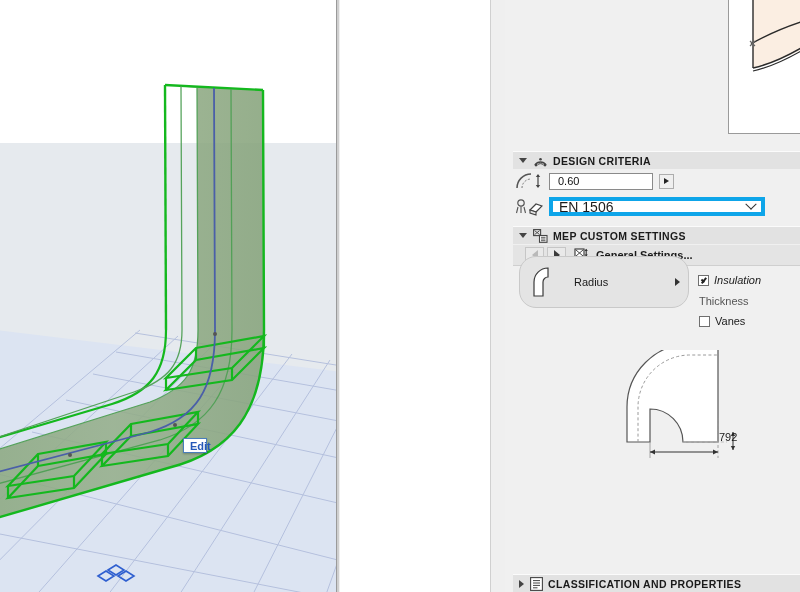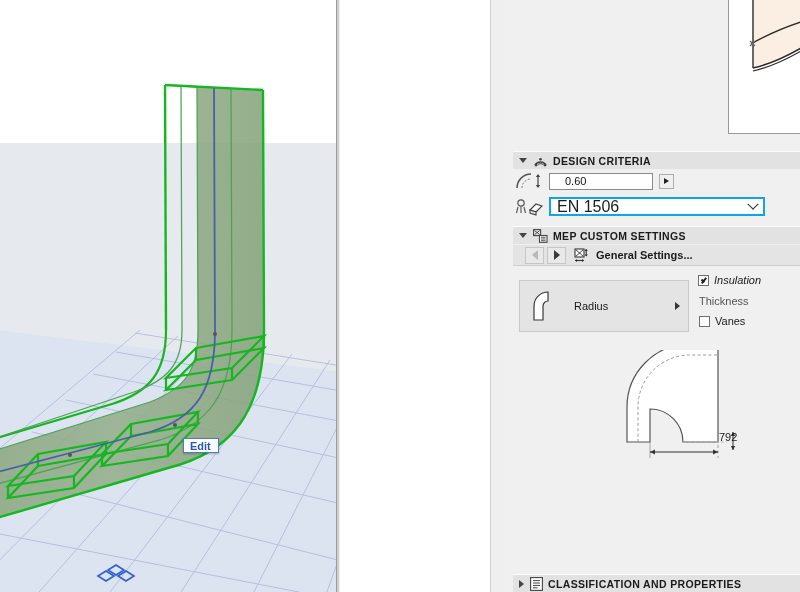--- a/index.html
+++ b/index.html
@@ -54,7 +54,7 @@
 
   .txtfield{
     height:17px;background:#ffffff;border:1px solid #8a8a8a;
-    display:flex;align-items:center;padding:0 15px;font-size:11px;color:#111;
+    display:flex;align-items:center;padding:0 8px;font-size:11px;color:#111;
     box-sizing:border-box;
   }
   .spinbtn{

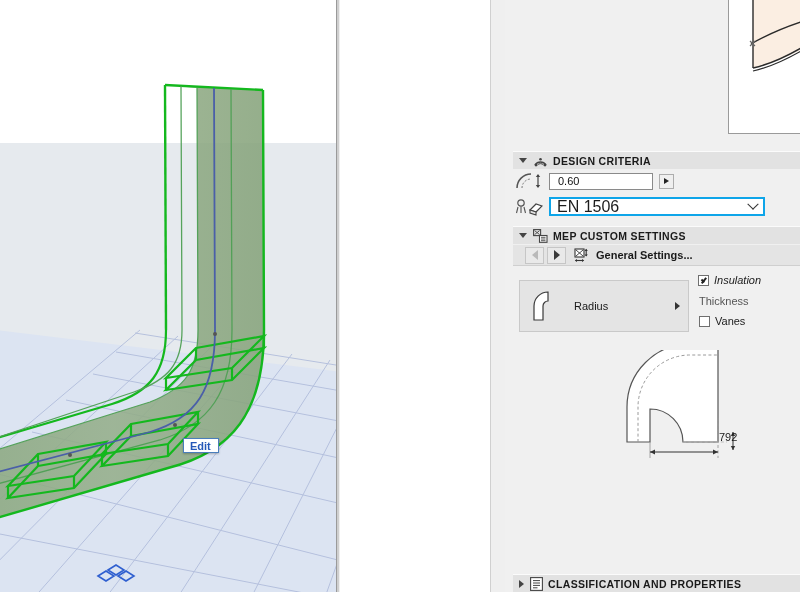--- a/index.html
+++ b/index.html
@@ -64,9 +64,9 @@
   .spin-tri{width:0;height:0;border-top:3.5px solid transparent;border-bottom:3.5px solid transparent;
        border-left:5px solid #222;}
   .combo{
-    height:19px;background:#ffffff;border:2px solid #0ea5e9;
+    height:19px;background:#ffffff;border:4px solid #0ea5e9;
     display:flex;align-items:center;justify-content:space-between;
-    padding:0 6px 0 6px;font-size:16px;box-sizing:border-box;
+    padding:0 6px 0 6px;font-size:14px;box-sizing:border-box;
   }
   .chev{width:7px;height:7px;border-right:1.4px solid #333;border-bottom:1.4px solid #333;
         transform:rotate(45deg) translate(-2px,-2px);}

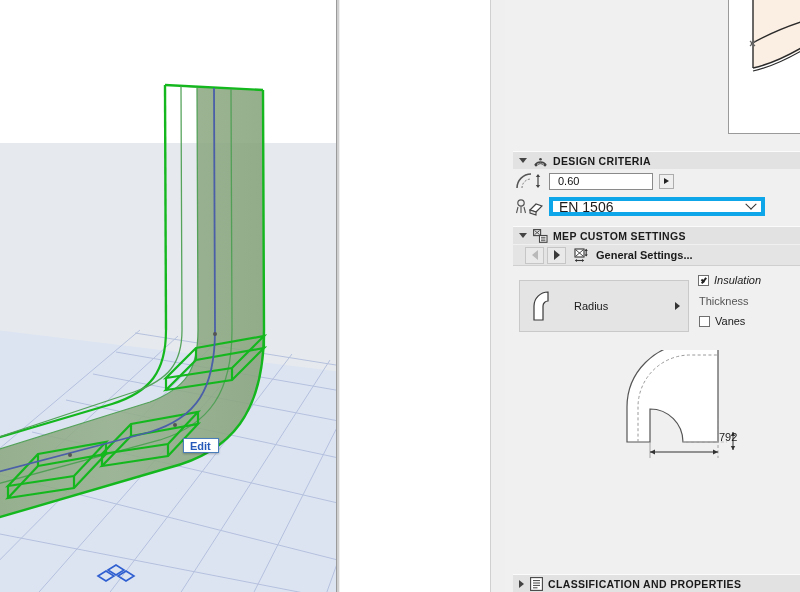--- a/index.html
+++ b/index.html
@@ -291,7 +291,7 @@
     <span class="navlabel">General Settings...</span>
   </div>
 
-  <div class="abs radbox" style="left:14px;top:280px;width:170px;height:52px;">
+  <div class="abs radbox" style="left:14px;top:256px;width:170px;height:52px;border-radius:17px;">
     <svg class="ico" style="margin-left:10px;" width="34" height="34" viewBox="0 0 34 34">
       <path d="M4,31 L4,17 A14,14 0 0 1 18,3 L18,12 A5,5 0 0 0 13,17 L13,31 Z" fill="#ffffff" stroke="#3a3a3a" stroke-width="1.2"></path>
     </svg>

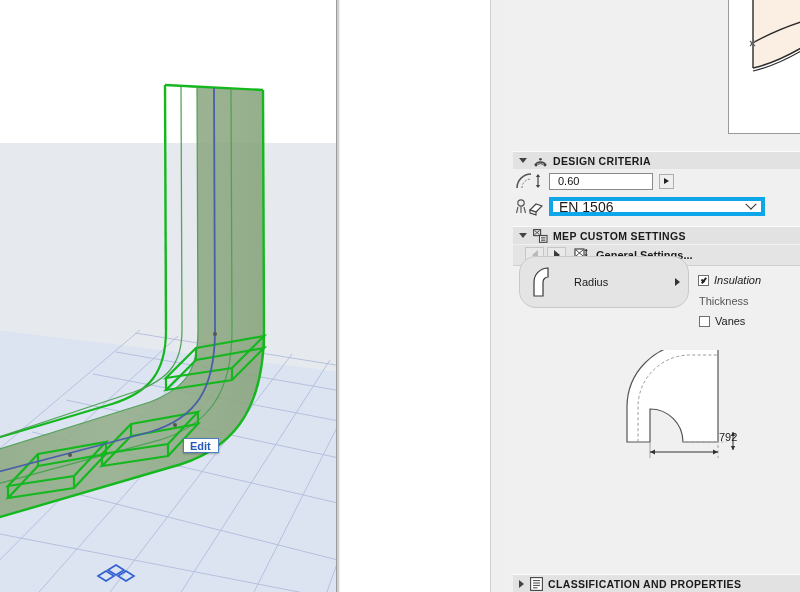--- a/index.html
+++ b/index.html
@@ -108,7 +108,7 @@
 
   
   #tooltip{
-    left:183px;top:438px;width:36px;height:15px;background:#ffffff;
+    left:183px;top:438px;width:24px;height:15px;background:#ffffff;
     border:1px solid #4a7ebb;display:flex;align-items:center;padding-left:6px;
     font-size:11px;font-weight:bold;color:#2558b8;box-sizing:border-box;
     box-shadow:0 1px 2px rgba(0,0,0,.25);

